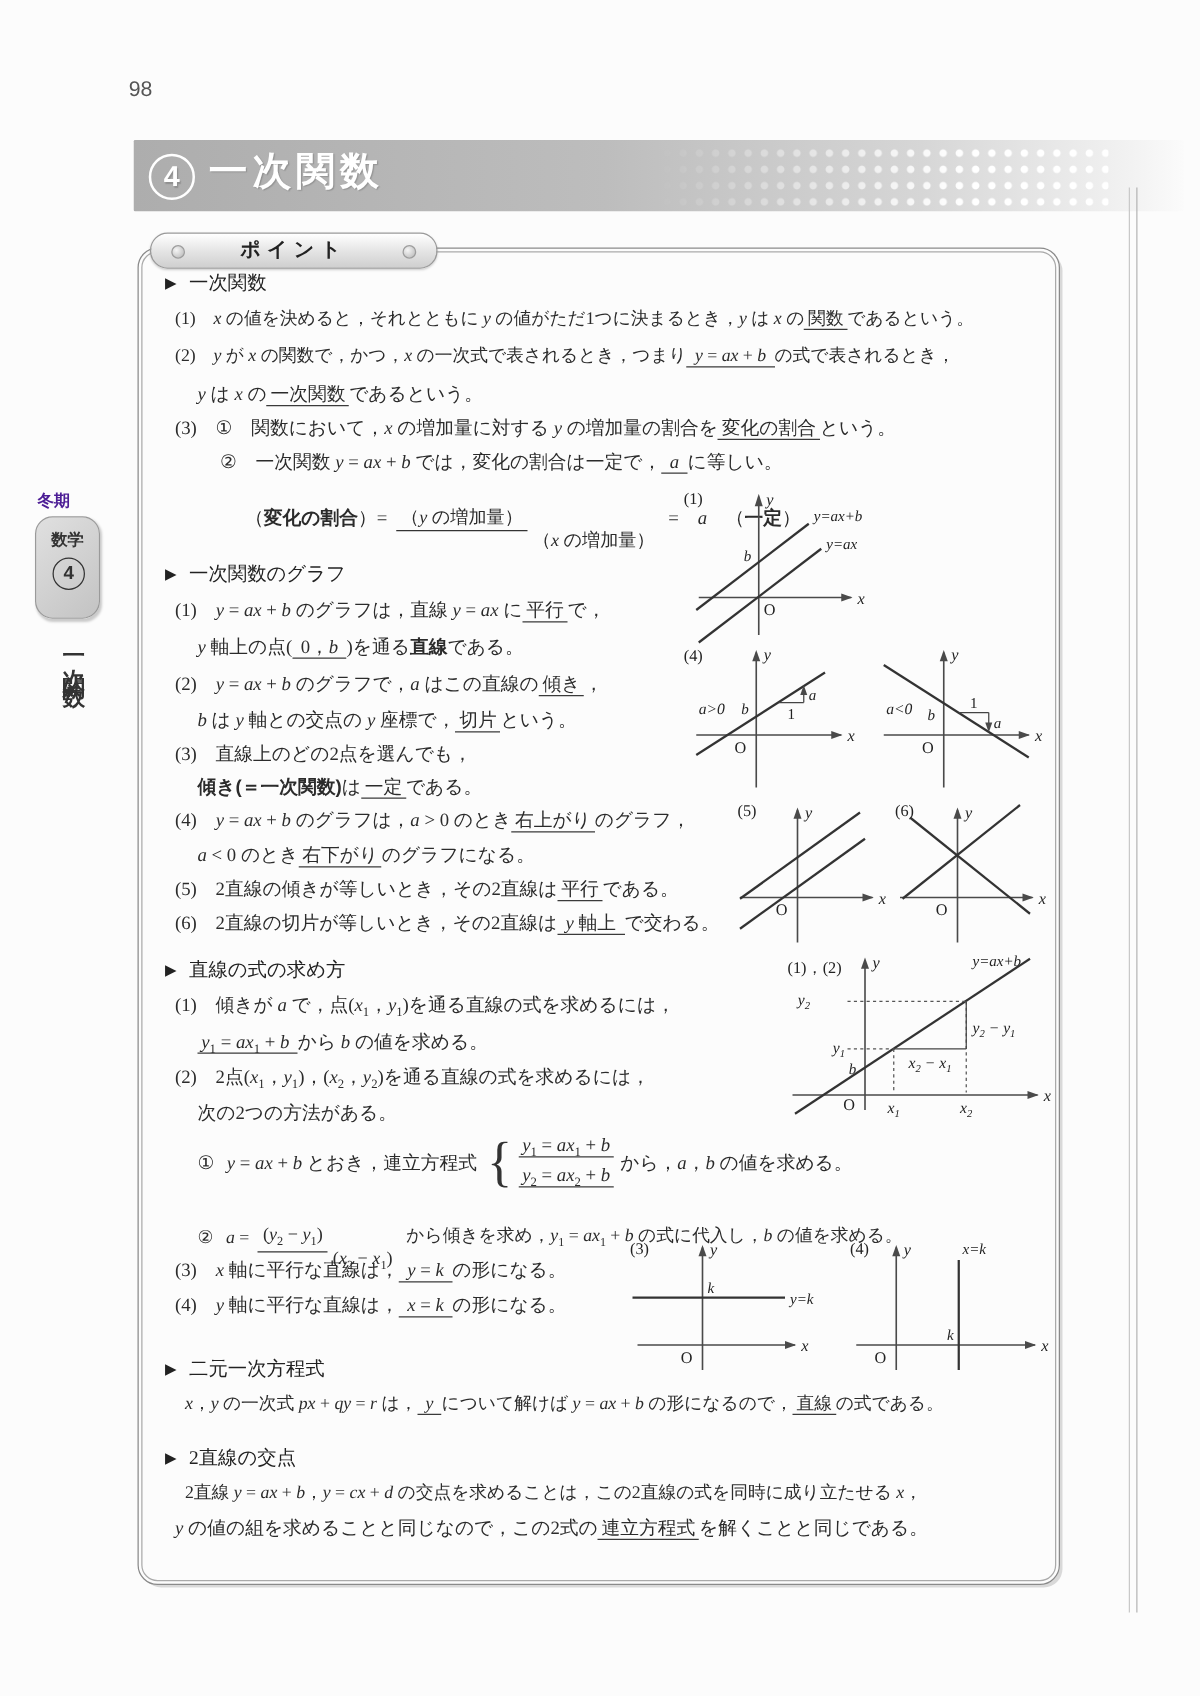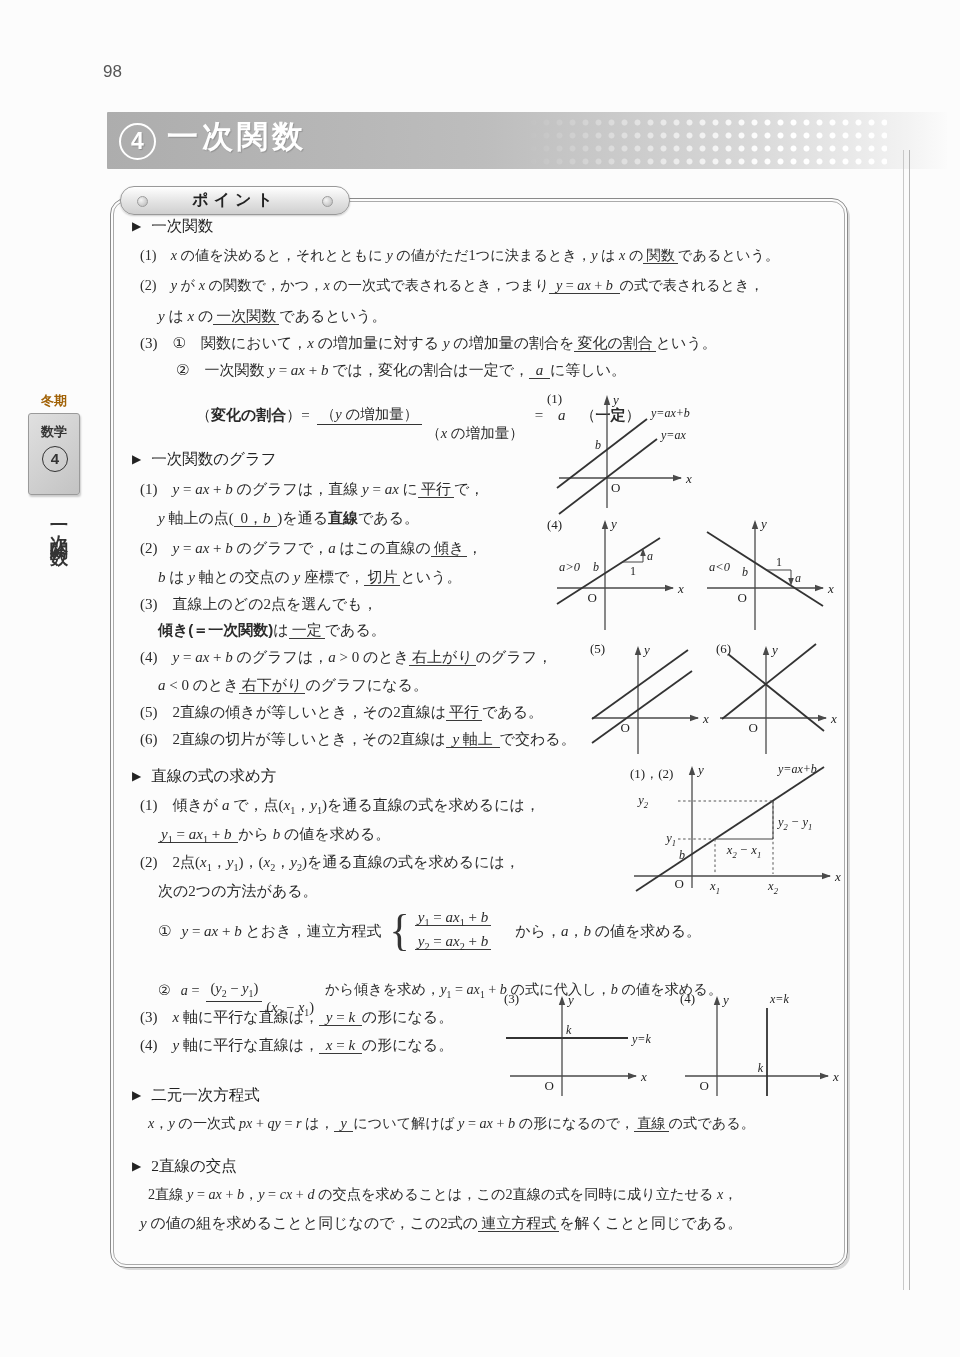--- a/index.html
+++ b/index.html
@@ -30,7 +30,7 @@
   #banner .btitle{position:absolute;left:60px;top:9px;color:#fff;letter-spacing:4px;
           font:bold 31px/1 "Liberation Sans","DejaVu Sans",sans-serif;text-shadow:1px 1px 1px rgba(0,0,0,.18);}
   
-  #term{position:absolute;left:41px;top:392px;font:bold 13px "Liberation Sans","DejaVu Sans",sans-serif;color:#a16207;}
+  #term{position:absolute;left:30px;top:392px;font:bold 13px "Liberation Sans","DejaVu Sans",sans-serif;color:#4c1d95;}
   #subjtab{position:absolute;left:28px;top:413px;width:50px;height:80px;background:linear-gradient(135deg,#e0e0e0,#c3c3c3);
           border:1px solid #9a9a9a;border-radius:3px;box-shadow:1px 2px 2px rgba(0,0,0,.2);}
   #subjtab .subj{position:absolute;left:0;top:9px;width:100%;text-align:center;

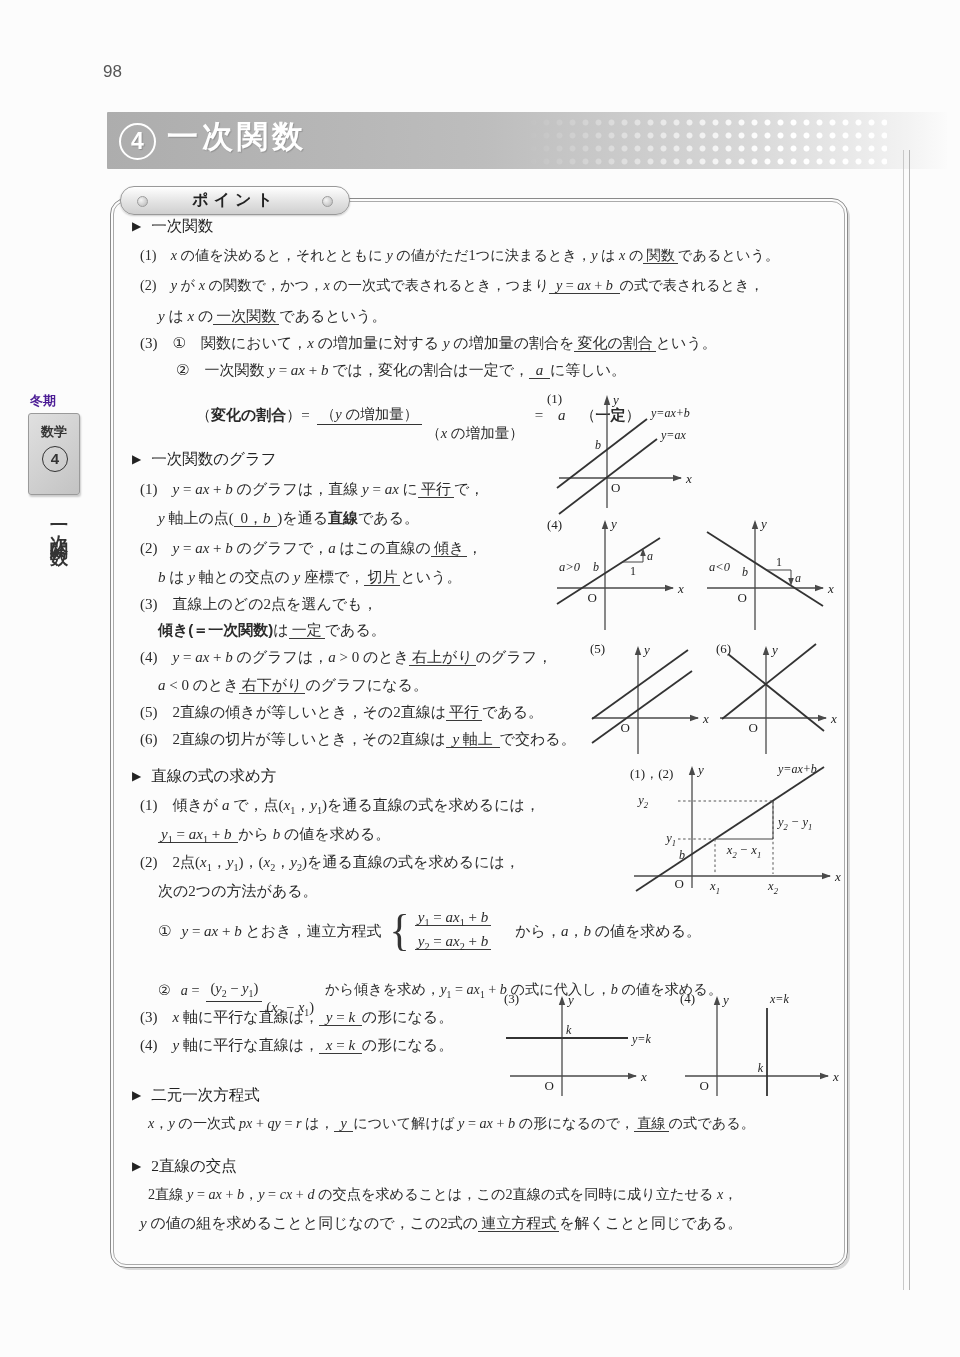--- a/index.html
+++ b/index.html
@@ -32,7 +32,7 @@
   
   #term{position:absolute;left:30px;top:392px;font:bold 13px "Liberation Sans","DejaVu Sans",sans-serif;color:#4c1d95;}
   #subjtab{position:absolute;left:28px;top:413px;width:50px;height:80px;background:linear-gradient(135deg,#e0e0e0,#c3c3c3);
-          border:1px solid #9a9a9a;border-radius:3px;box-shadow:1px 2px 2px rgba(0,0,0,.2);}
+          border:1px solid #9a9a9a;border-radius:14px;box-shadow:1px 2px 2px rgba(0,0,0,.2);}
   #subjtab .subj{position:absolute;left:0;top:9px;width:100%;text-align:center;
           font:bold 13px "Liberation Sans","DejaVu Sans",sans-serif;color:#333;}
   #subjtab .s-circle{position:absolute;left:13px;top:32px;width:24px;height:24px;border:1.7px solid #333;border-radius:50%;

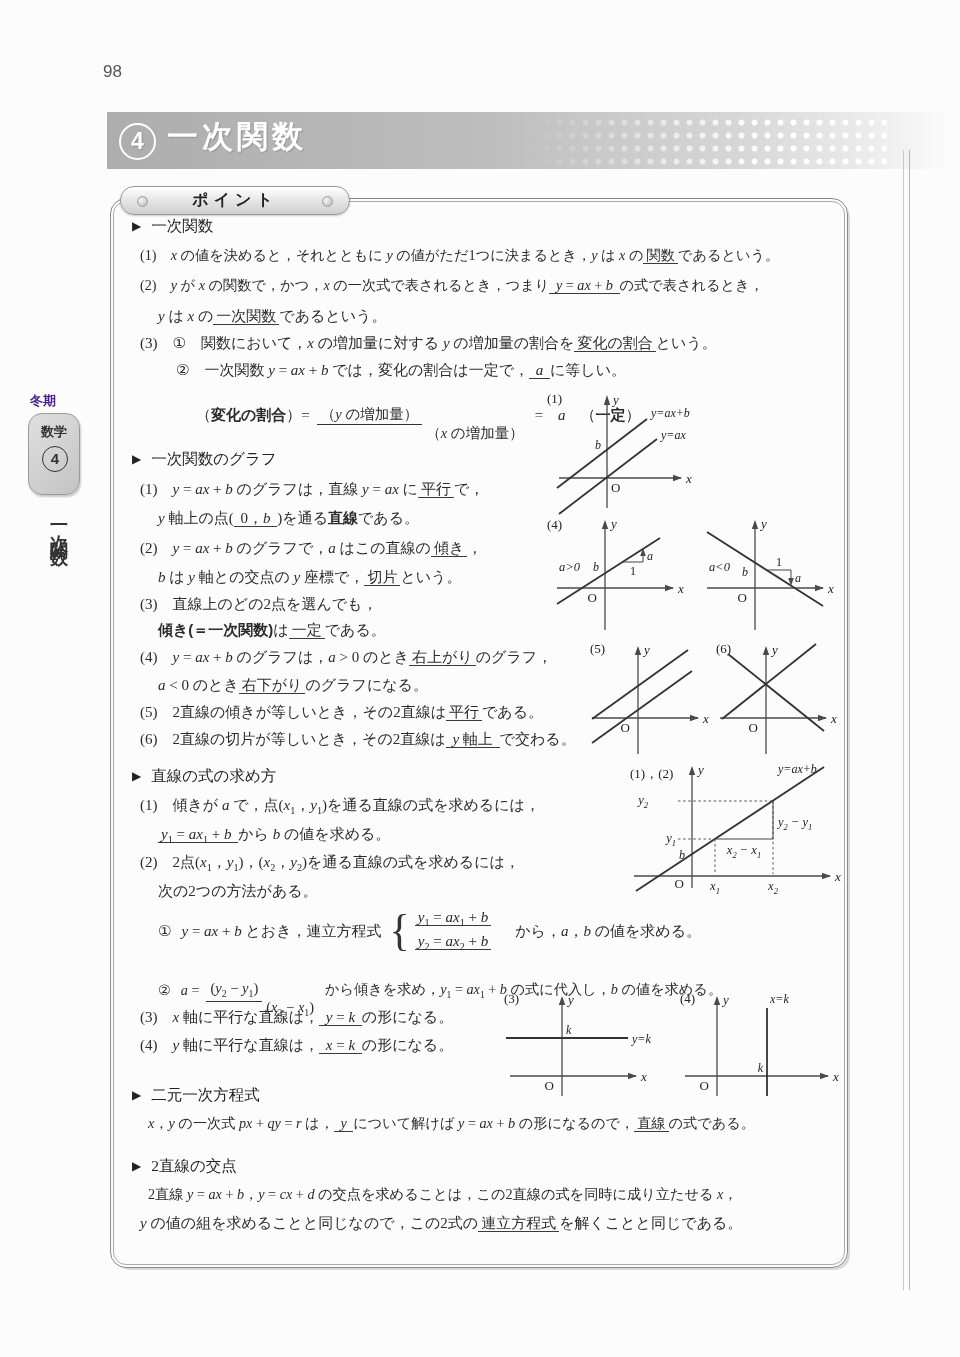--- a/index.html
+++ b/index.html
@@ -229,7 +229,7 @@
       <span><u><i>y</i><sub>1</sub> = <i>ax</i><sub>1</sub> + <i>b</i></u></span>
       <span><u><i>y</i><sub>2</sub> = <i>ax</i><sub>2</sub> + <i>b</i></u></span>
     </span>
-    <span style="margin-left:24px">から，<i>a</i>，<i>b</i> の値を求める。</span>
+    <span style="margin-left:5px">から，<i>a</i>，<i>b</i> の値を求める。</span>
   </div>
 
   <div class="line frow long" style="left:158px;top:961px">

